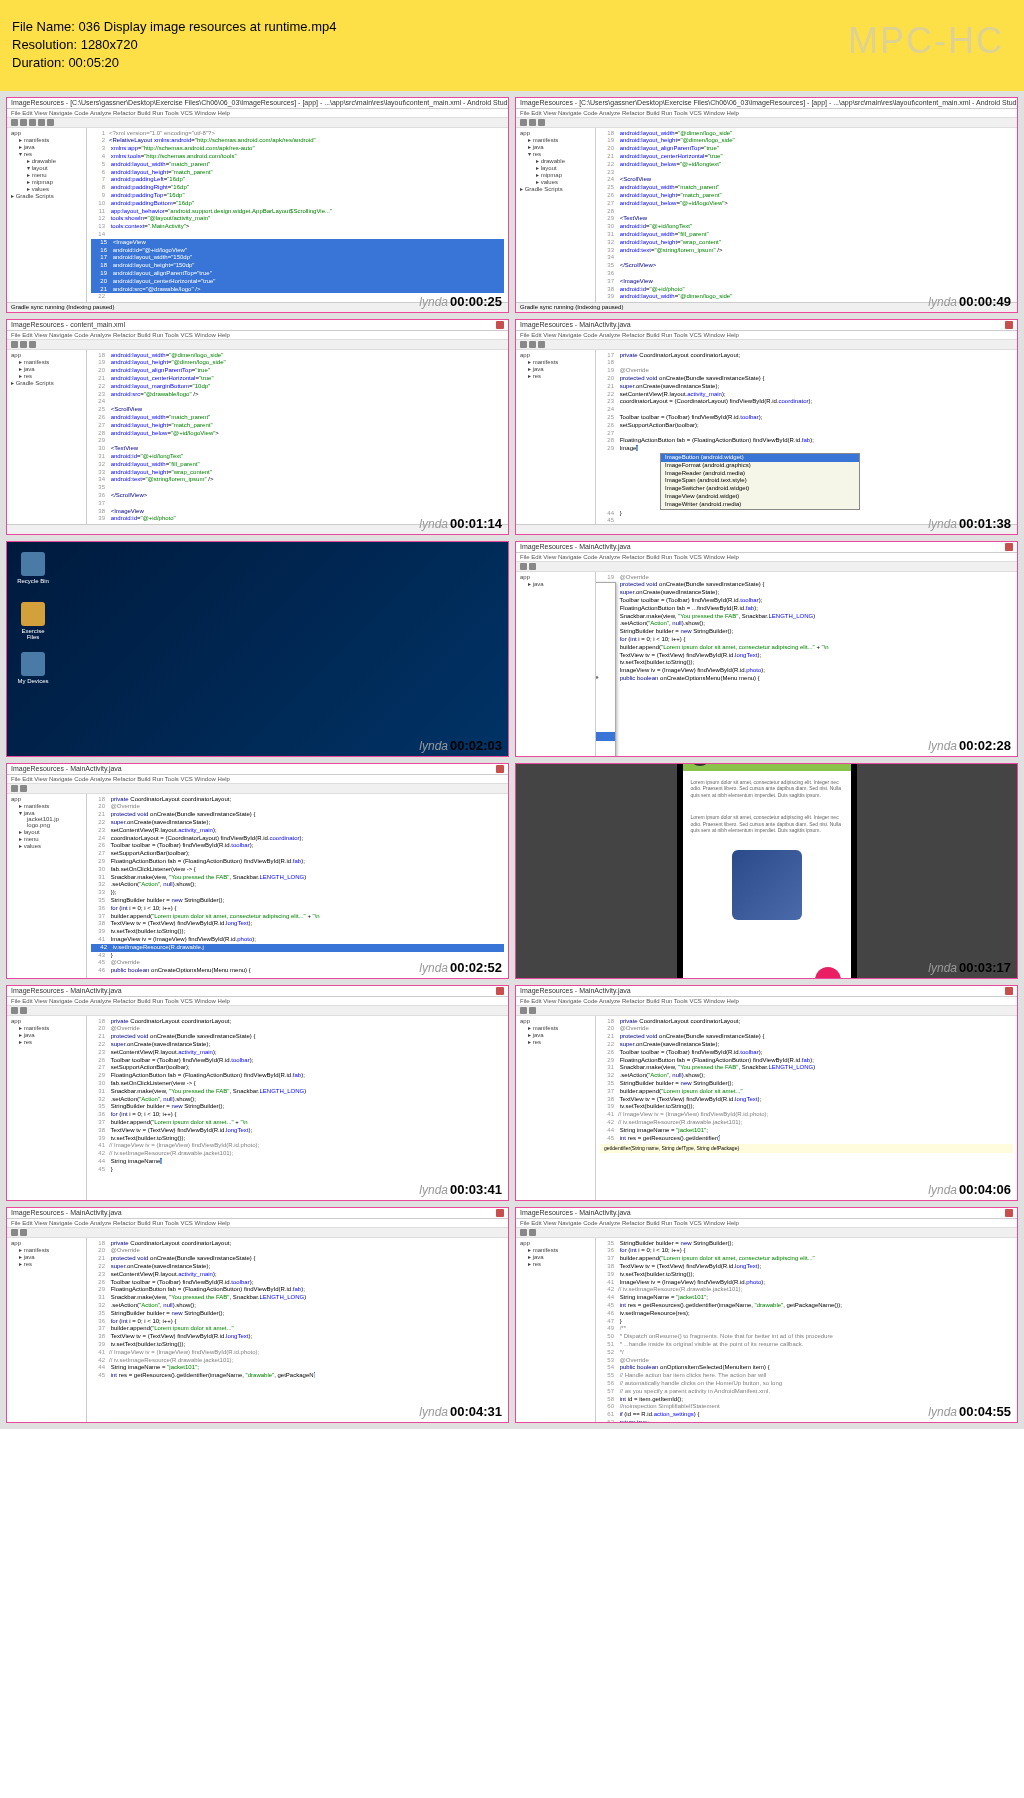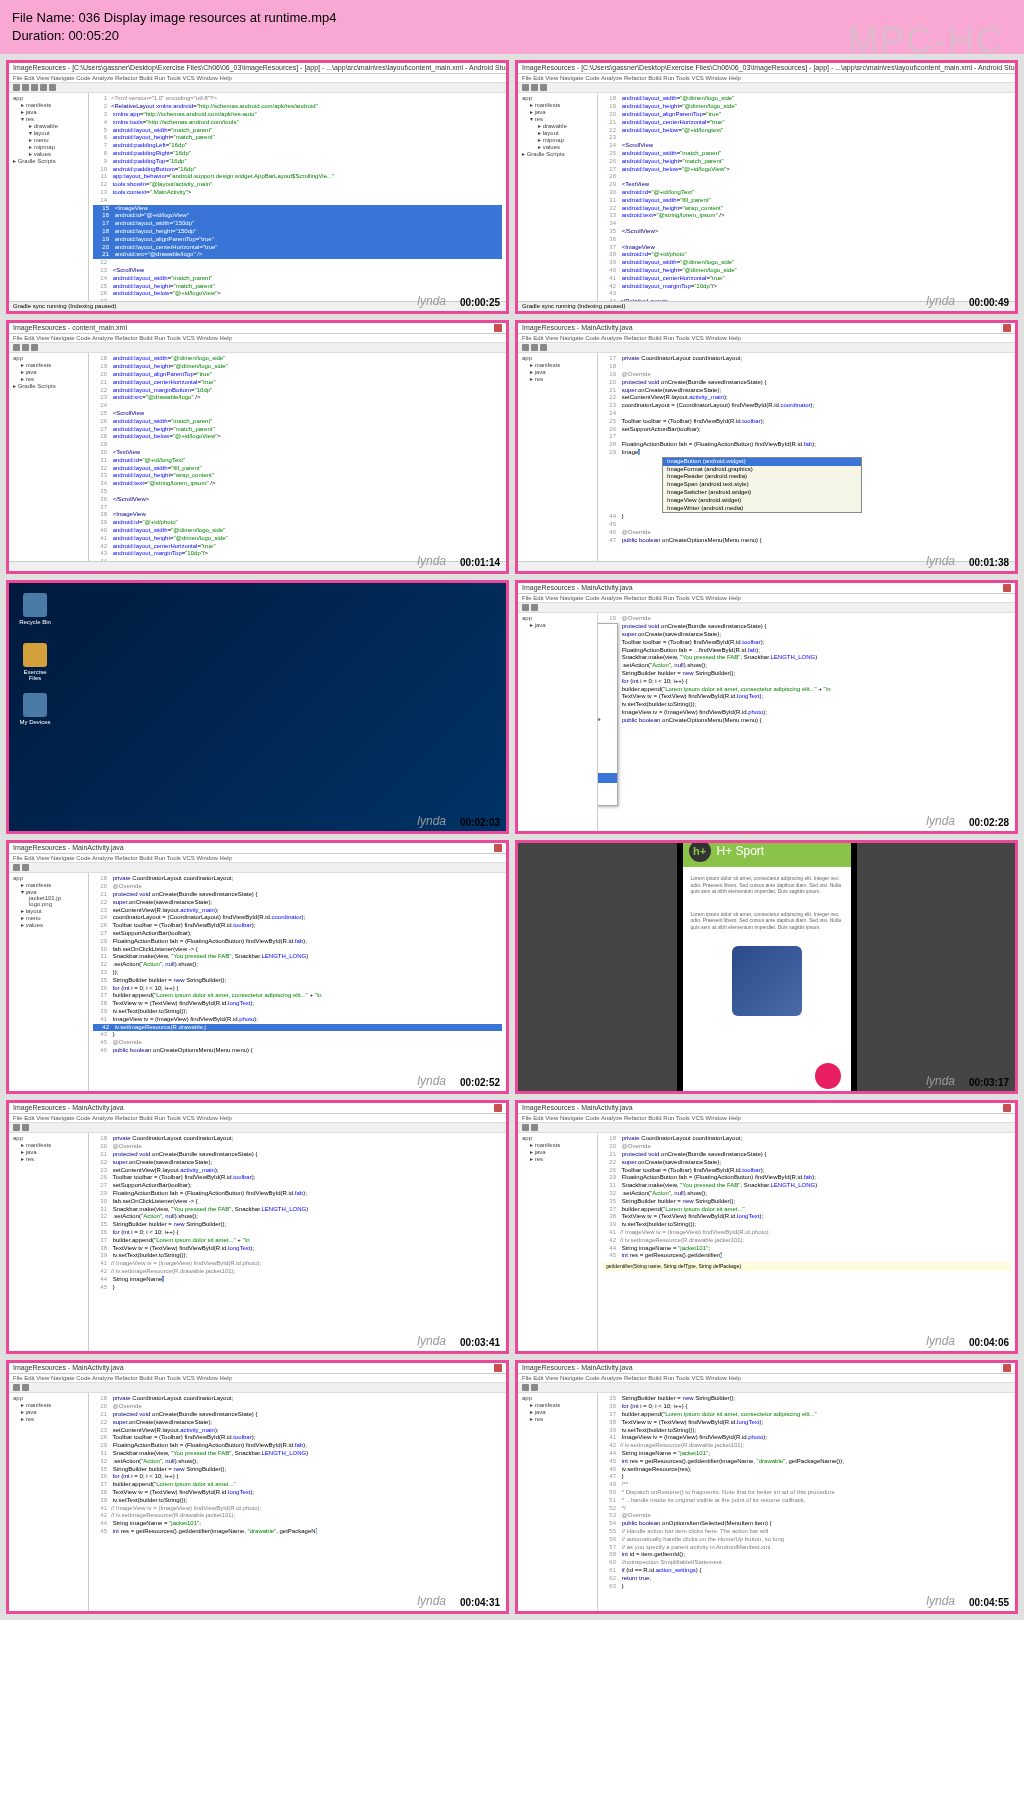--- a/index.html
+++ b/index.html
@@ -4,7 +4,7 @@
 <style>
 *{margin:0;padding:0;box-sizing:border-box;font-family:Arial,sans-serif}
 body{background:#fff;width:1024px}
-.header{padding:9px 12px;background:#f9a8d4}
+.header{padding:18px 12px;background:#fde047}
 .header-line{font-size:13px;line-height:1.4;color:#000}
 .watermark{position:absolute;top:20px;right:20px;font-size:36px;font-weight:normal;color:rgba(200,200,200,0.6);letter-spacing:2px}
 .grid{display:grid;grid-template-columns:1fr 1fr;gap:6px;padding:6px;background:#e0e0e0}

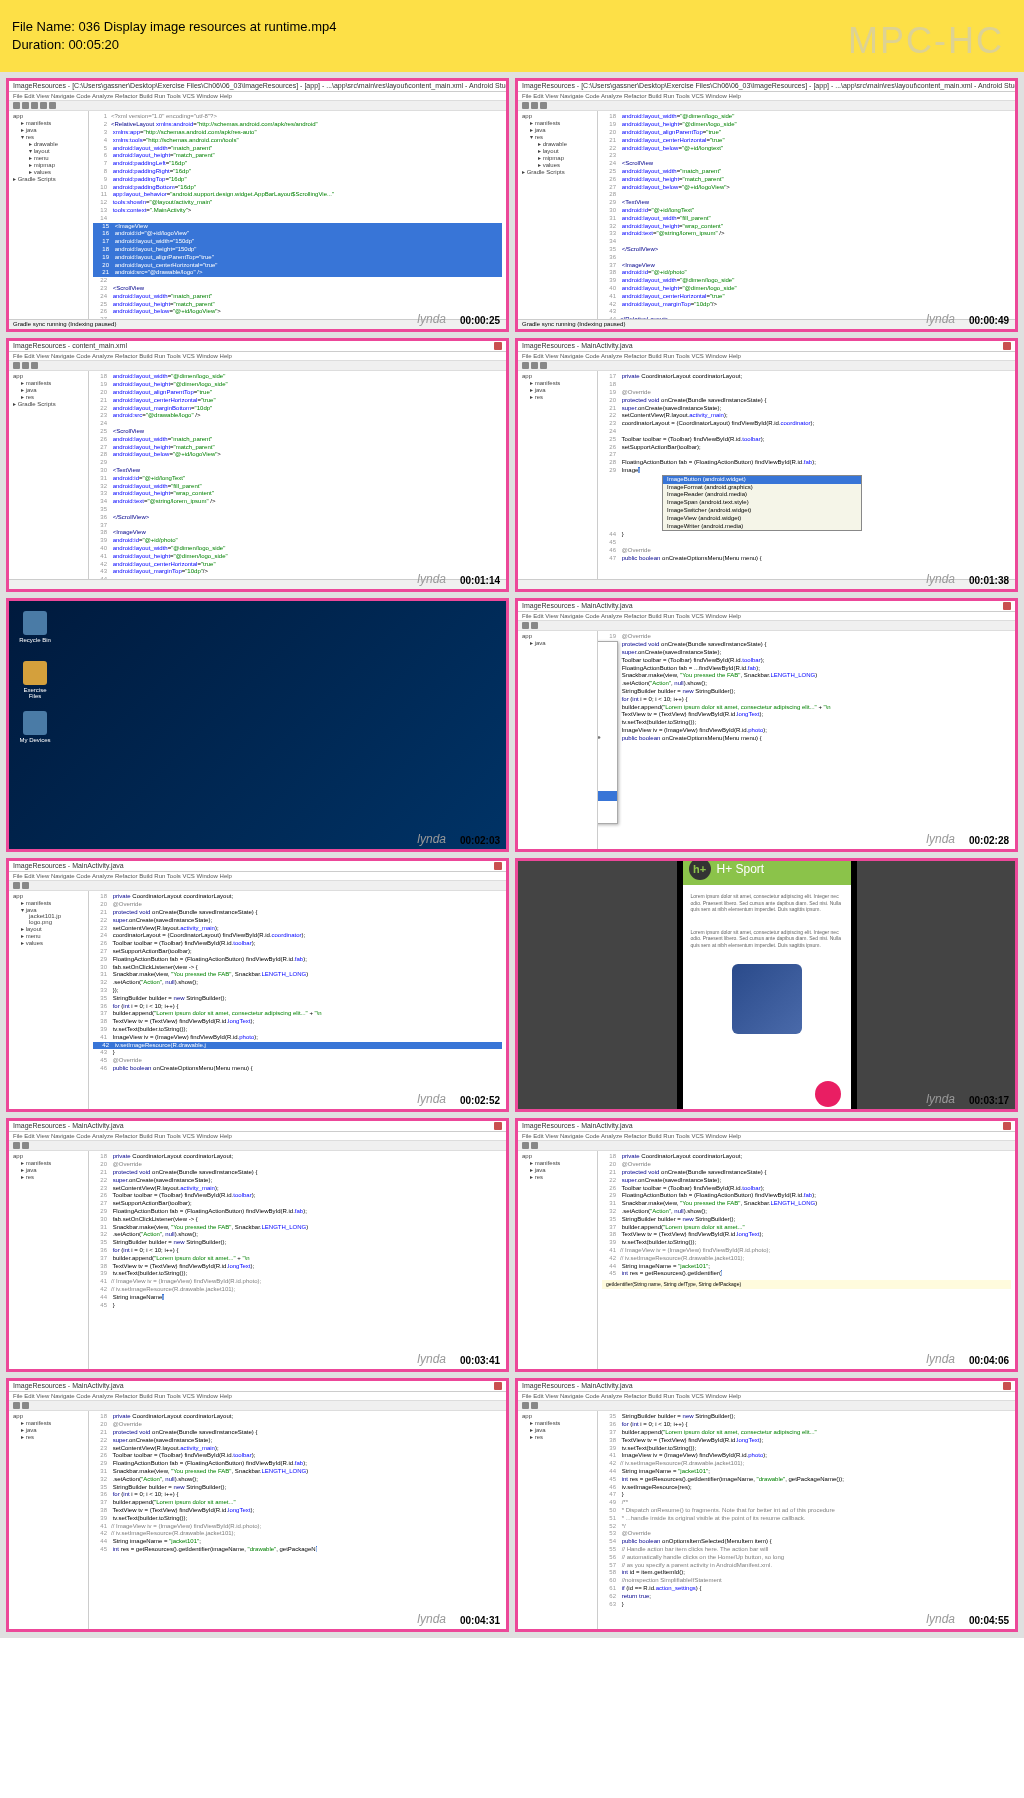--- a/index.html
+++ b/index.html
@@ -53,6 +53,7 @@
 
 <div class="header">
   <div class="header-line"><span>File Name: </span><span>036 Display image resources at runtime.mp4</span></div>
+  <div class="header-line"><span>Resolution: </span><span>1280x720</span></div>
   <div class="header-line"><span>Duration: </span><span>00:05:20</span></div>
 </div>
 <div class="watermark">MPC-HC</div>

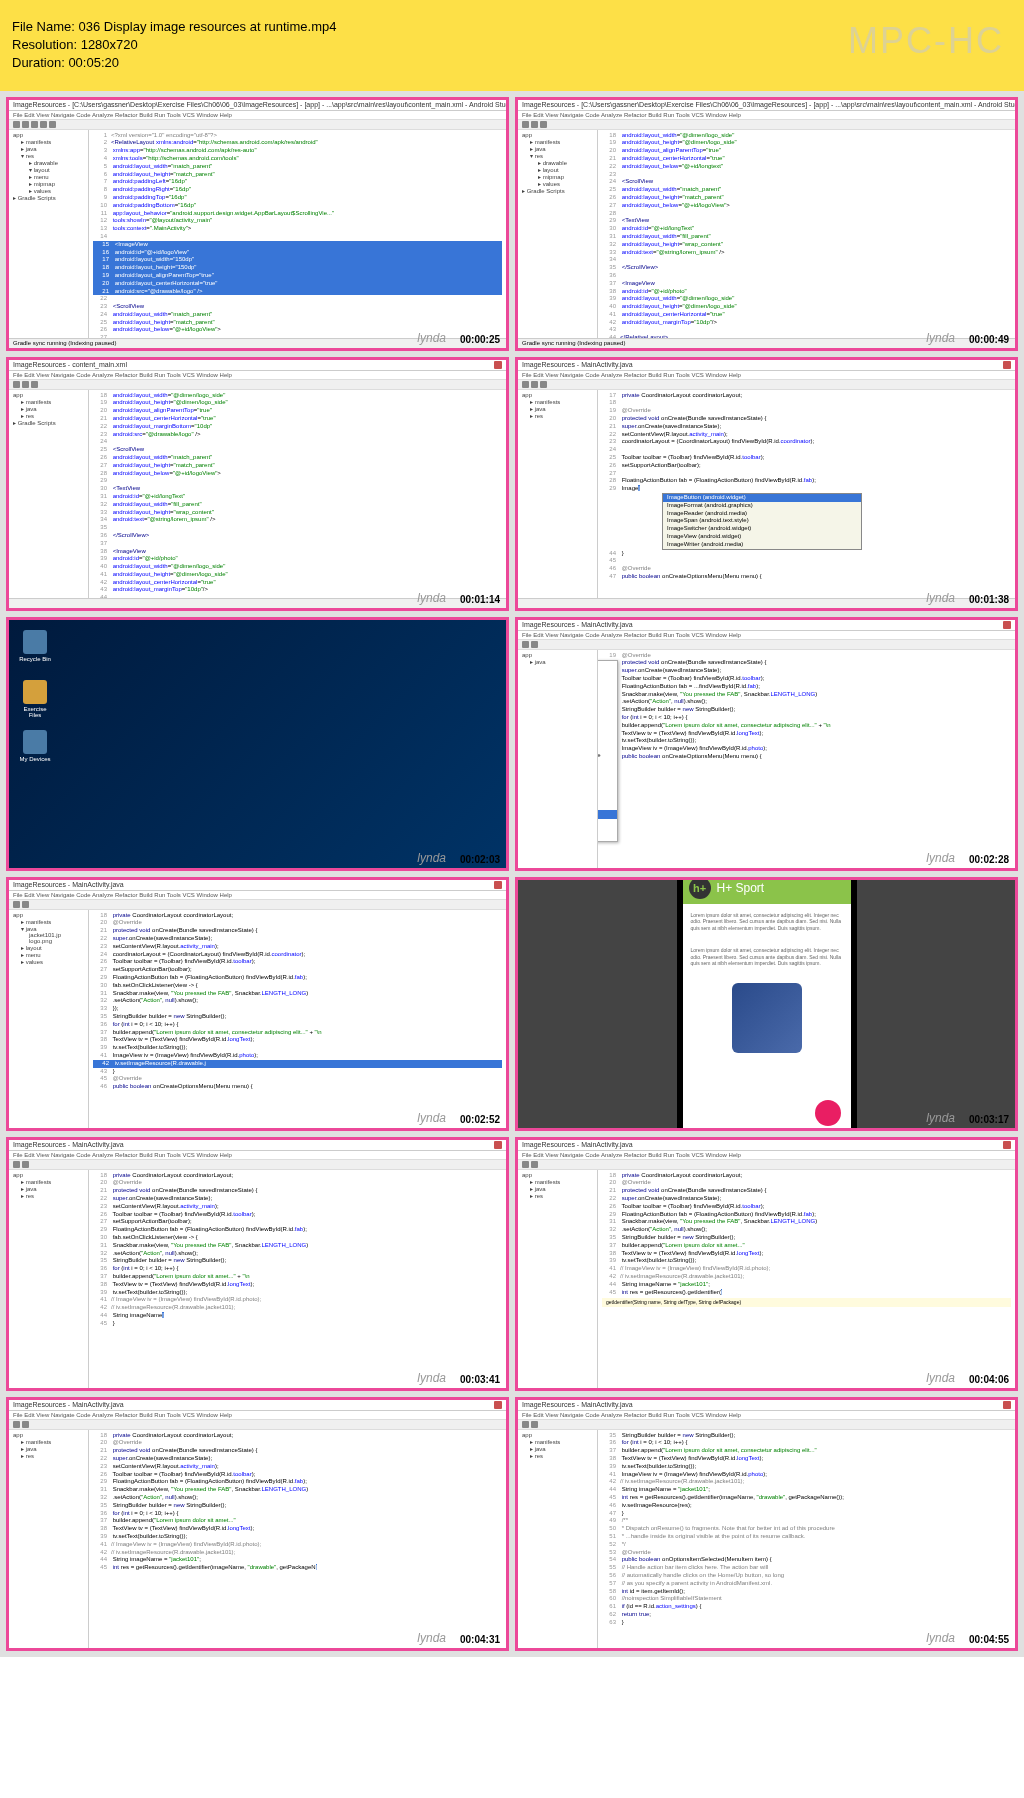--- a/index.html
+++ b/index.html
@@ -8,7 +8,7 @@
 .header-line{font-size:13px;line-height:1.4;color:#000}
 .watermark{position:absolute;top:20px;right:20px;font-size:36px;font-weight:normal;color:rgba(200,200,200,0.6);letter-spacing:2px}
 .grid{display:grid;grid-template-columns:1fr 1fr;gap:6px;padding:6px;background:#e0e0e0}
-.thumb{background:#fff;border:3px solid #ec4899;position:relative;height:254px;overflow:hidden}
+.thumb{background:#fff;border:1px solid #ec4899;position:relative;height:216px;overflow:hidden}
 .thumb-title{background:#fff;border-bottom:1px solid #ccc;padding:1px 4px;font-size:7px;color:#333;white-space:nowrap;overflow:hidden;display:flex;justify-content:space-between}
 .thumb-close{width:8px;height:8px;background:#c94f4f;border-radius:1px}
 .thumb-menu{font-size:6px;color:#555;padding:1px 4px;border-bottom:1px solid #ddd;white-space:nowrap}

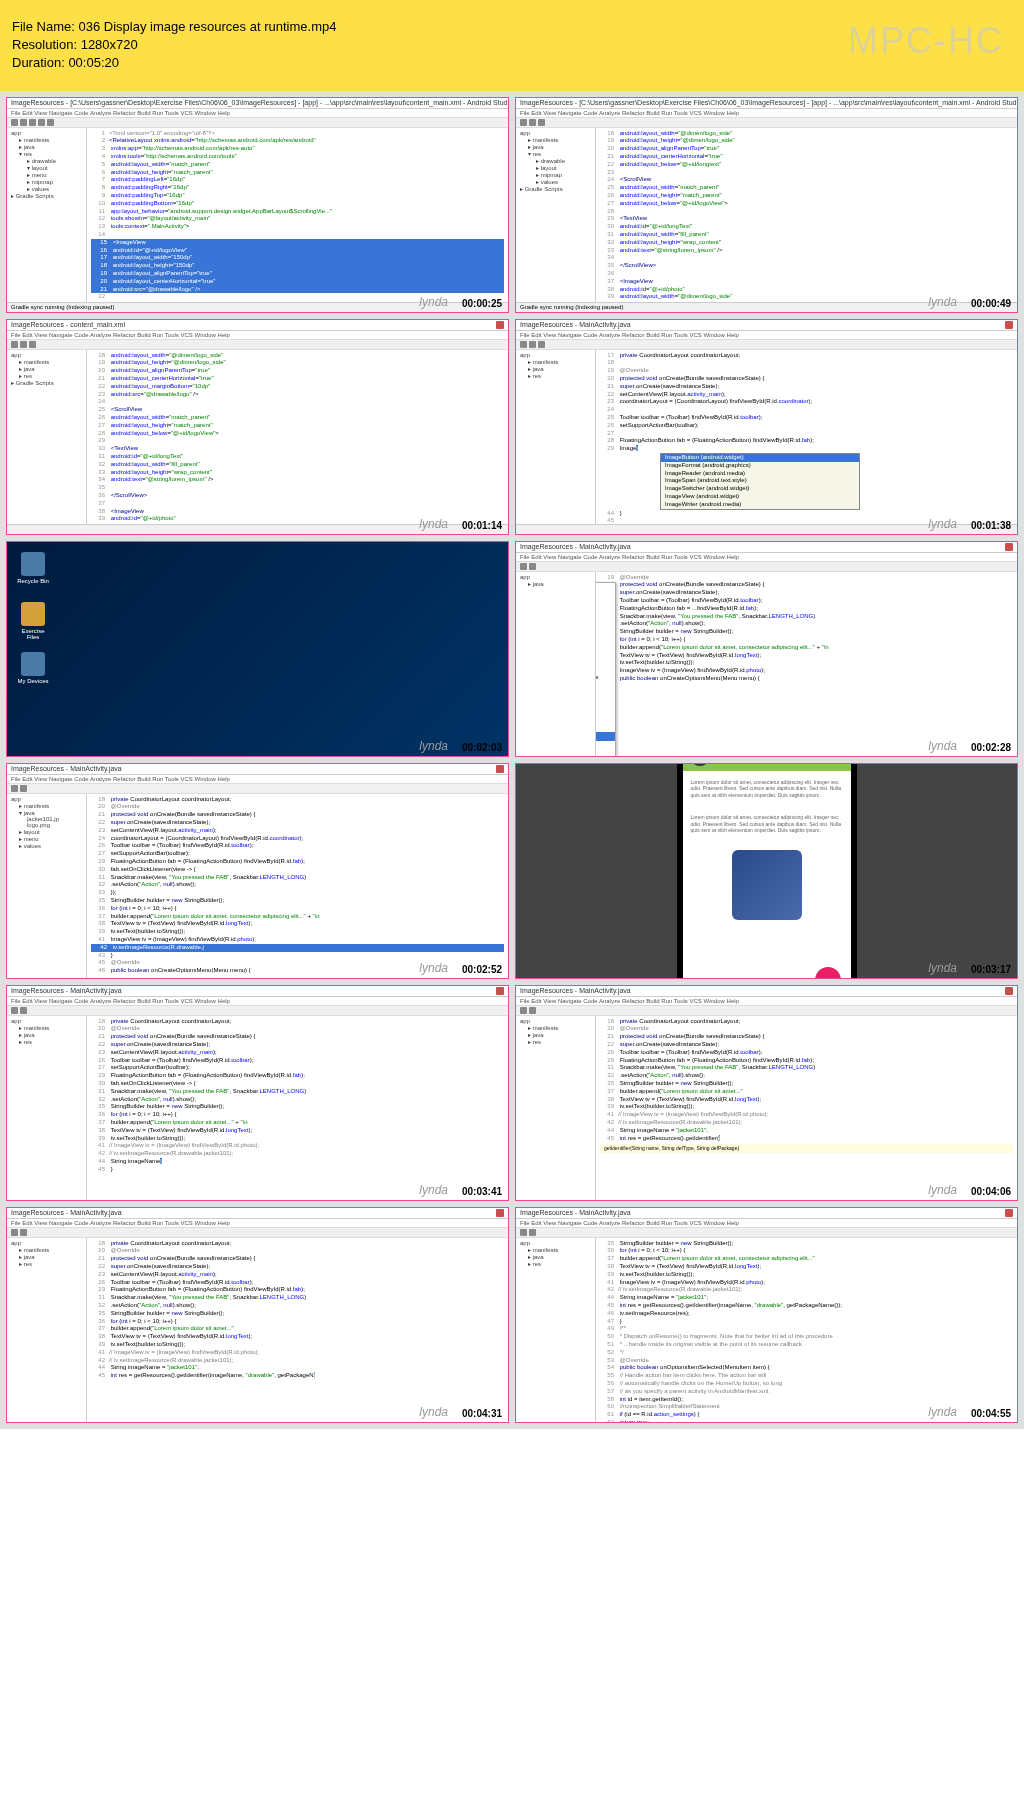--- a/index.html
+++ b/index.html
@@ -27,7 +27,7 @@
 .com{color:#808080}
 .hl-line{background:#3875d7;color:#fff;display:block;padding:0 2px}
 .hl-line .attr,.hl-line .str,.hl-line .ln{color:#fff}
-.timestamp{position:absolute;bottom:3px;right:6px;font-size:10px;color:#000;font-weight:bold}
+.timestamp{position:absolute;bottom:3px;right:6px;font-size:13px;color:#000;font-weight:bold}
 .brand{position:absolute;bottom:3px;right:60px;font-size:12px;color:#999;font-style:italic}
 .desktop{background:linear-gradient(135deg,#001a3d 0%,#003366 100%);height:100%;position:relative}
 .desktop-icon{position:absolute;width:32px;text-align:center;font-size:6px;color:#fff}

